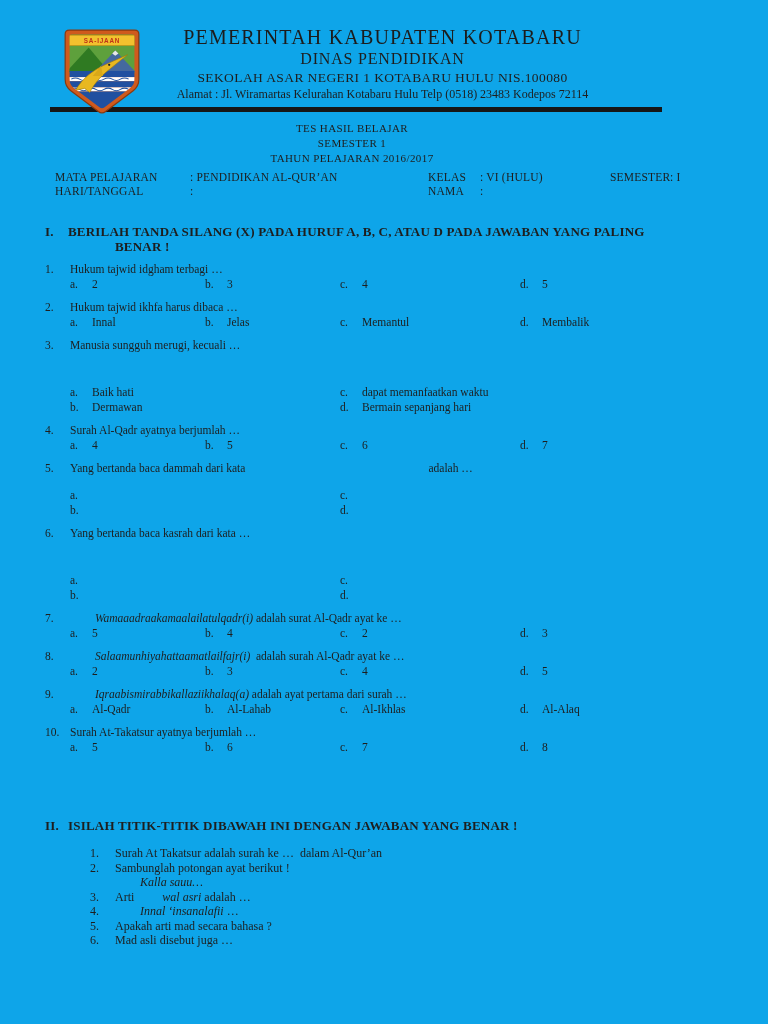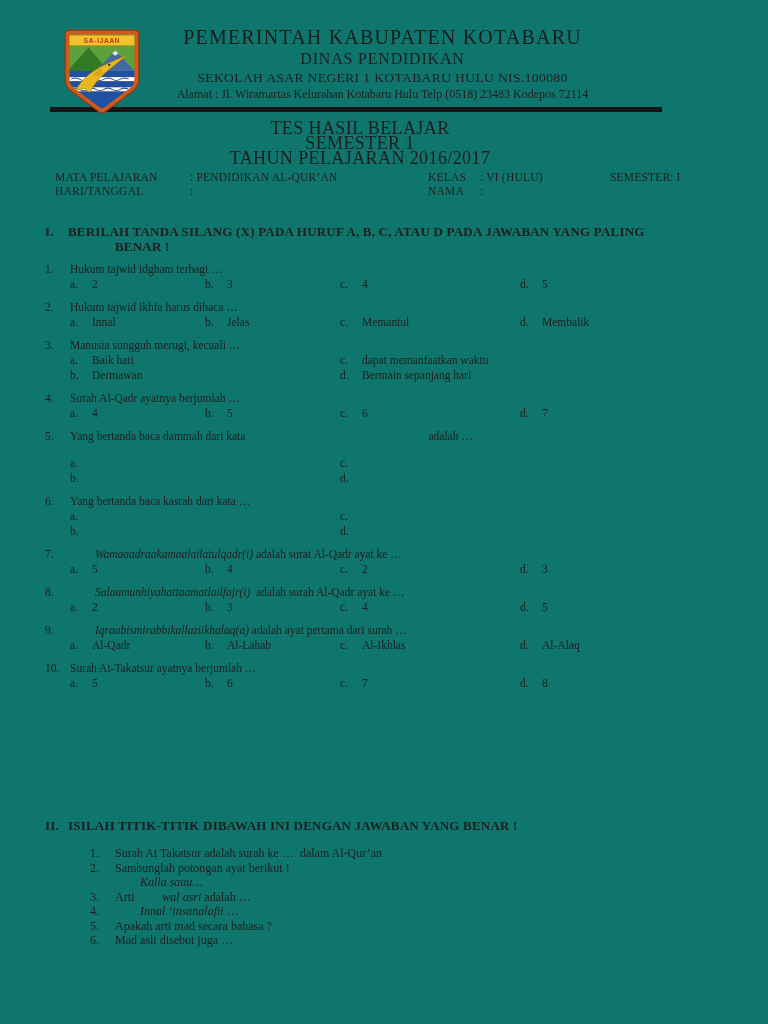--- a/index.html
+++ b/index.html
@@ -4,7 +4,7 @@
 <style>
   html,body { margin:0; padding:0; background:#ffffff; }
   .page {
-    position:relative; width:768px; height:1024px; background:#0f766e;
+    position:relative; width:768px; height:1024px; background:#0ea5e9;
     font-family:"Liberation Serif","DejaVu Serif",serif; color:#1e1e1e;
     overflow:hidden;
   }

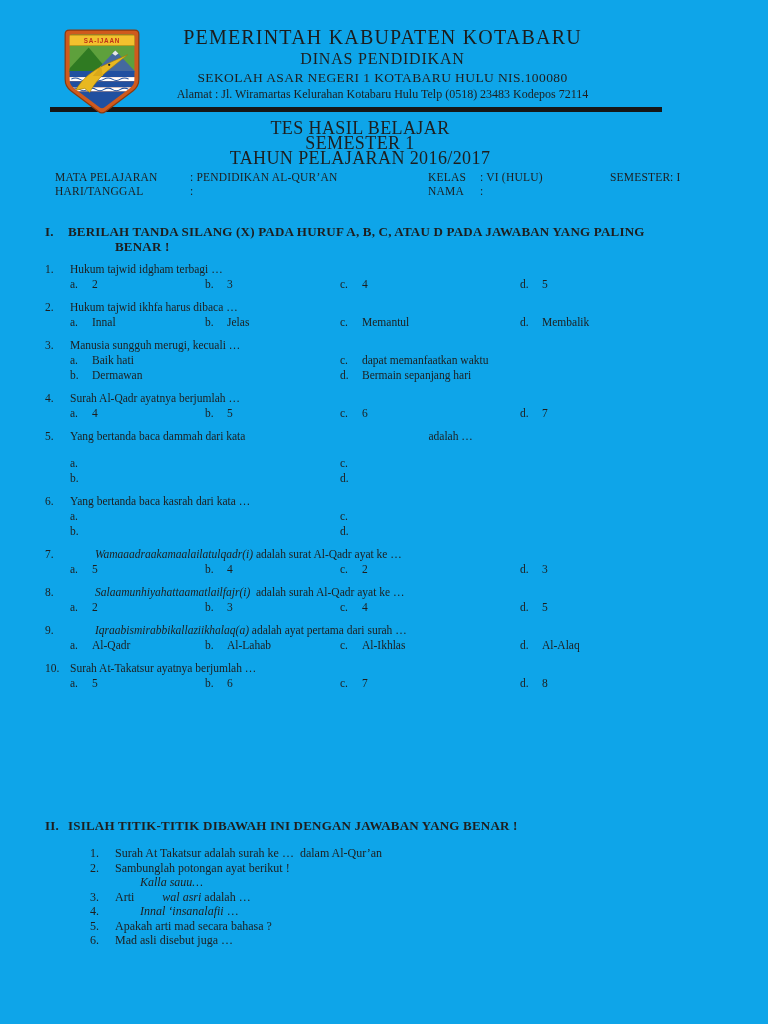--- a/index.html
+++ b/index.html
@@ -18,8 +18,8 @@
   .lh-addr  { font-size:12px; margin-top:1px; }
   .rule { margin-top:5px; margin-left:5px; width:612px; height:5px; background:#161616; }
   
-  .title-block { position:absolute; top:121px; left:8px; width:704px; text-align:center;
-                 font-size:18px; line-height:15px; letter-spacing:0.4px; }
+  .title-block { position:absolute; top:121px; left:0; width:704px; text-align:center;
+                 font-size:11px; line-height:15px; letter-spacing:0.4px; }
   
   .info { position:absolute; top:171px; left:55px; font-size:11.5px; line-height:13.5px;
           display:grid; grid-template-columns:135px 238px 52px 130px 60px auto; letter-spacing:0.2px; }

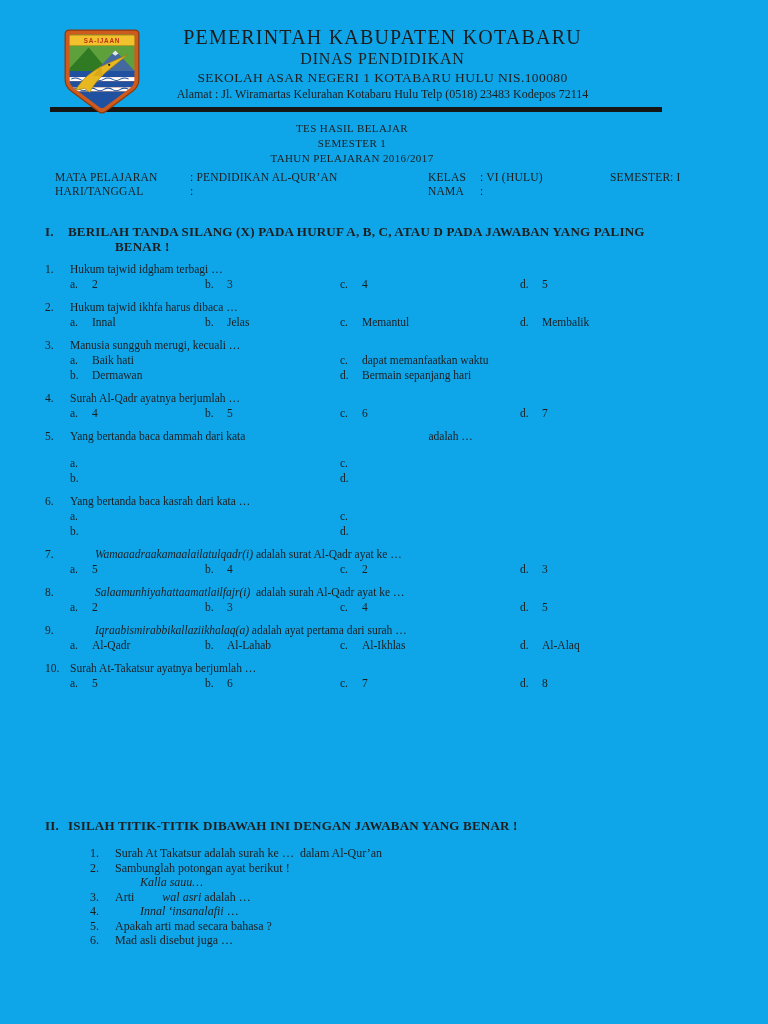--- a/index.html
+++ b/index.html
@@ -39,7 +39,7 @@
   .it { font-style:italic;margin-left:25px; }
   .q-options.inline4 { display:grid; grid-template-columns:135px 135px 180px 1fr; }
   .q-options.twocol  { display:grid; grid-template-columns:270px 1fr;
-                       grid-auto-flow:column; grid-template-rows:auto auto; }
+                       grid-auto-flow:column; grid-template-rows:auto auto;margin-top:32px; }
   .q-options.spaced  { margin-top:12px; }
   .opt-label { display:inline-block; min-width:22px; }
   

